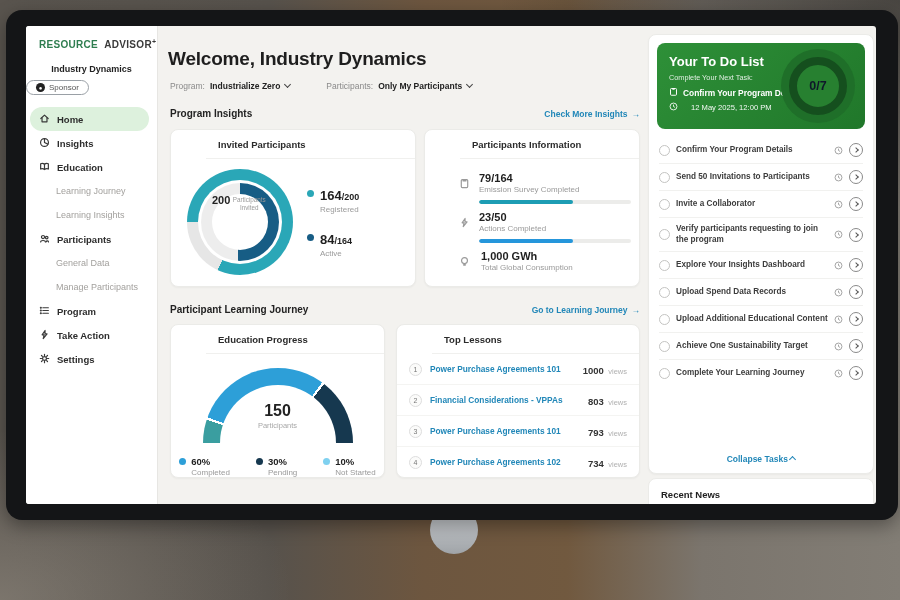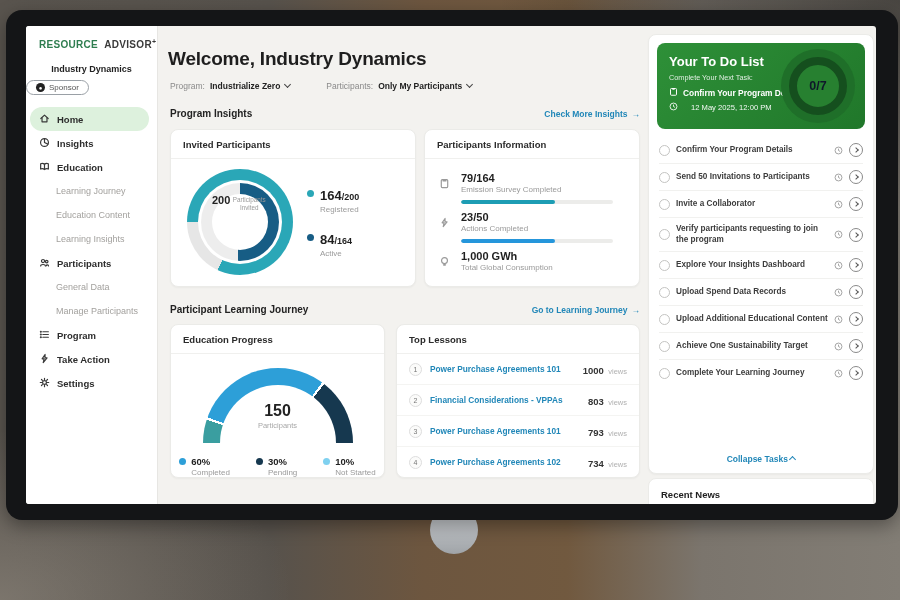--- a/index.html
+++ b/index.html
@@ -55,7 +55,7 @@
 
   .card { position:absolute; background:#fff; border:1px solid #ebebe8; border-radius:8px;
     box-shadow:0 1px 2px rgba(0,0,0,.04); overflow:hidden; }
-  .card h3 { font-size:9.5px; font-weight:bold; color:#2b2b2b; padding:9px 12px 8px; border-bottom:1px solid #f0f0ee; }
+  .card h3 { font-size:9.5px; font-weight:bold; color:#2b2b2b; padding:9px 12px 8px; border-bottom:1px solid #f0f0ee;margin-left:35px; }
 
   
   .donut-wrap { display:flex; align-items:center; padding:10px 10px 0 16px; gap:14px; }

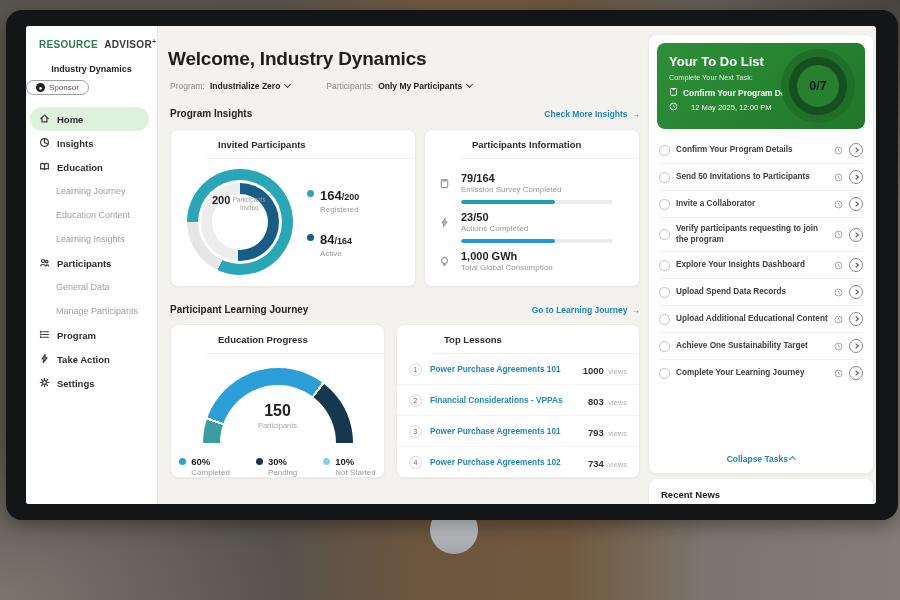--- a/index.html
+++ b/index.html
@@ -75,7 +75,7 @@
   .dl-lab { font-size:8px; color:#9a9a9a; margin-top:1px; }
 
   
-  .metrics { padding:6px 14px 0; }
+  .metrics { padding:6px 14px 0;margin-left:20px; }
   .metric { display:flex; gap:9px; padding:7px 0 0; }
   .metric .micon { width:13px; padding-top:3px; color:#8a8a8a; }
   .metric .mv b { display:block; font-size:11px; color:#1f1f1f; }

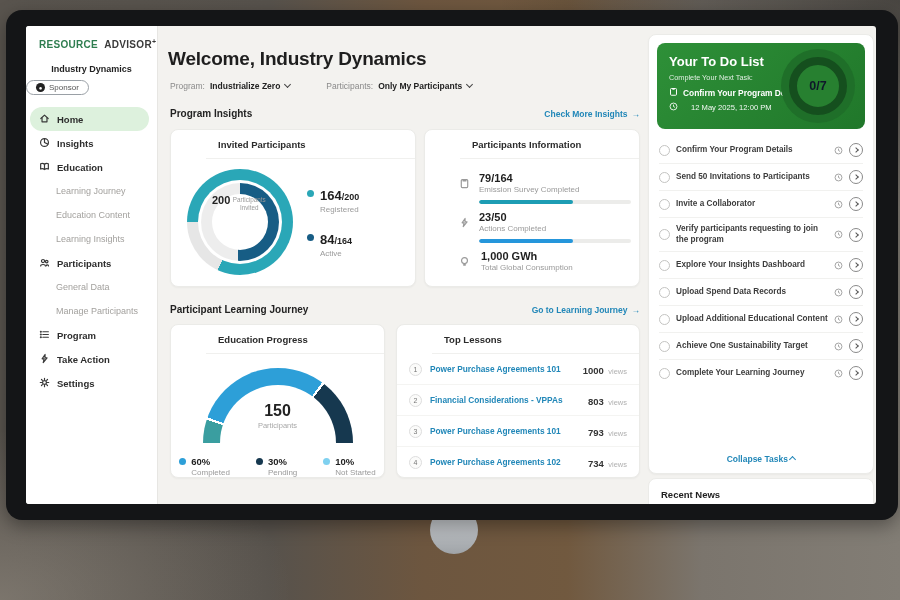--- a/index.html
+++ b/index.html
@@ -183,9 +183,6 @@
             <span>Learning Journey</span>
           </div>
           <div class="nav-item sub">
-            <span>Education Content</span>
-          </div>
-          <div class="nav-item sub">
             <span>Learning Insights</span>
           </div>
           <div class="nav-item">

